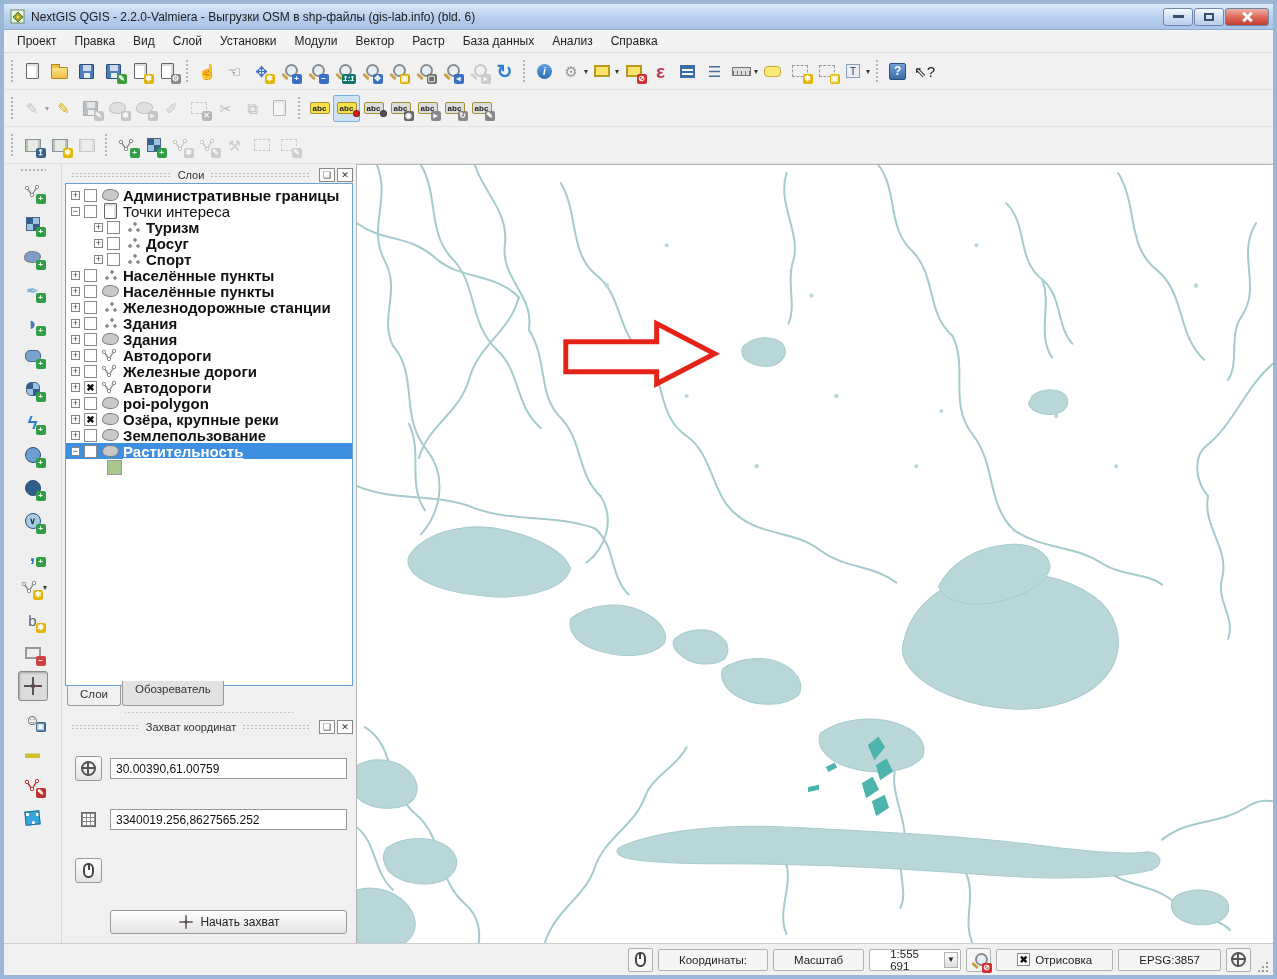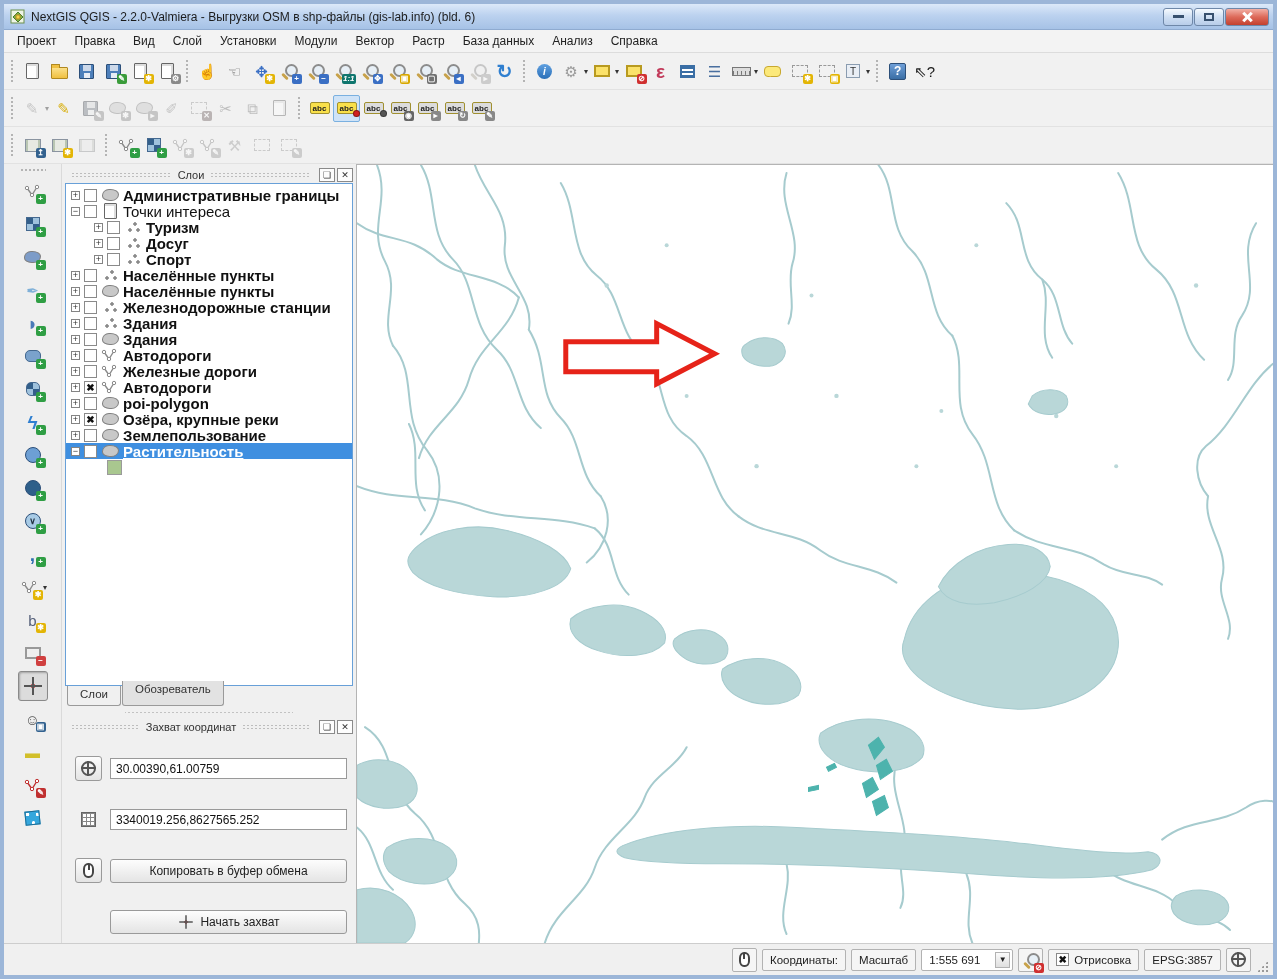--- a/index.html
+++ b/index.html
@@ -897,7 +897,6 @@
         <span class="cc-ico btn">
             <span class="sh-mouse"></span>
           </span>
-        <div class="cc-btn">Копировать в буфер обмена</div>
       </div>
       <div class="cc-row">
         <span class="cc-ico"></span>

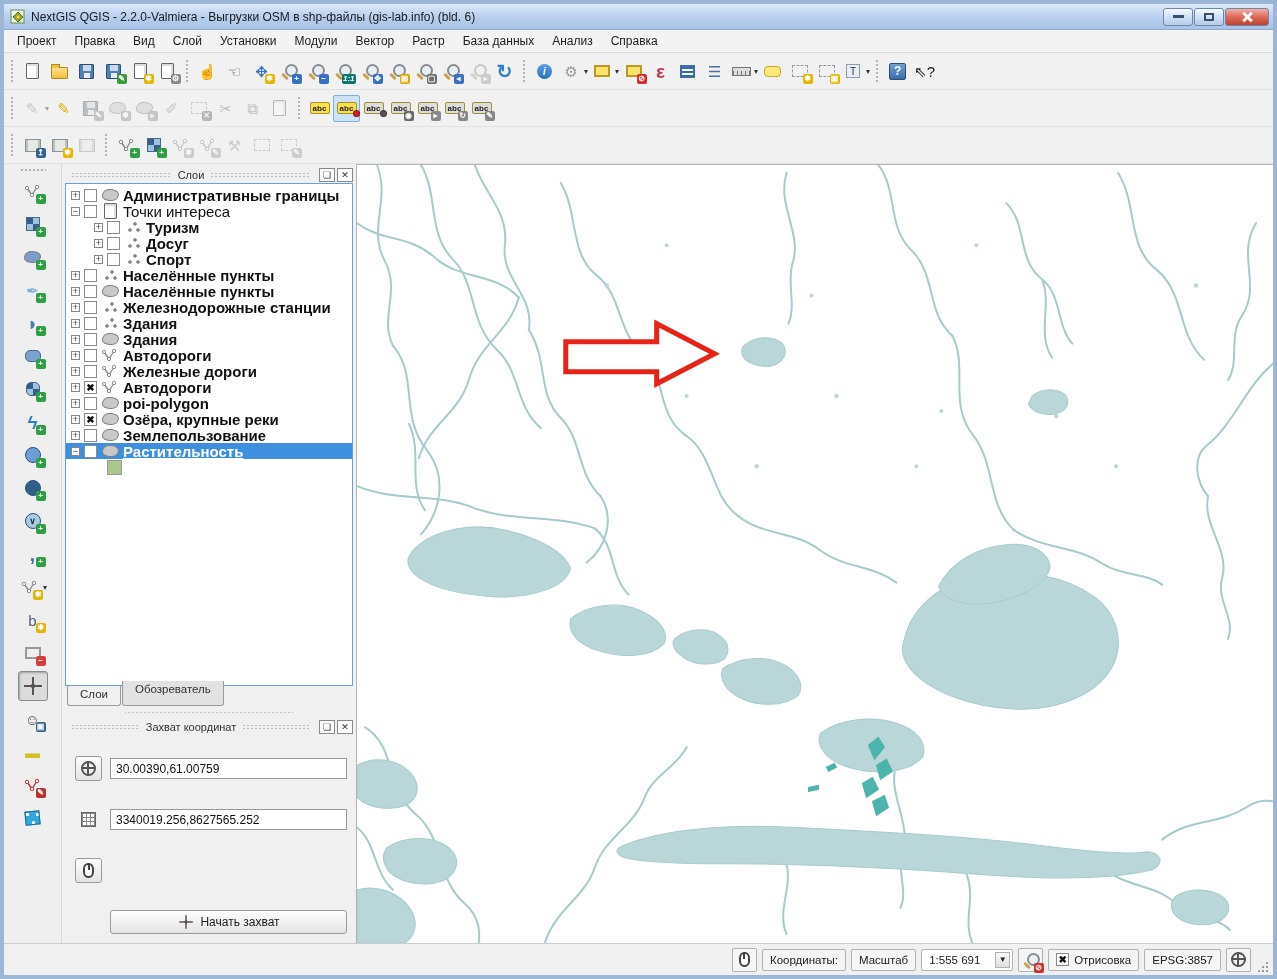--- a/index.html
+++ b/index.html
@@ -118,7 +118,7 @@
 
   
   .statusbar { height:32px; flex:none; background:#f0f0f0; border-top:1px solid #cdcdcd; display:flex; align-items:center; justify-content:flex-end; gap:5px; padding:0 4px; font-size:11.5px; color:#222; }
-  .sb-box { border:1px solid #b2b2b2; border-radius:2px; height:22px; display:flex; align-items:center; padding:0 7px; background:#f5f5f5; gap:5px; flex:none; }
+  .sb-box { border:1px solid #b2b2b2; border-radius:2px; height:22px; display:flex; align-items:center; padding:0 20px; background:#f5f5f5; gap:5px; flex:none; }
   .sb-btn { width:25px; height:24px; display:flex; align-items:center; justify-content:center; border:1px solid #b2b2b2; border-radius:2px; background:#f5f5f5; flex:none; position:relative; }
   .sb-input { width:296px; justify-content:center; background:#fff; }
   .sb-combo { width:92px; justify-content:space-between; background:#fff; padding-right:2px; }

